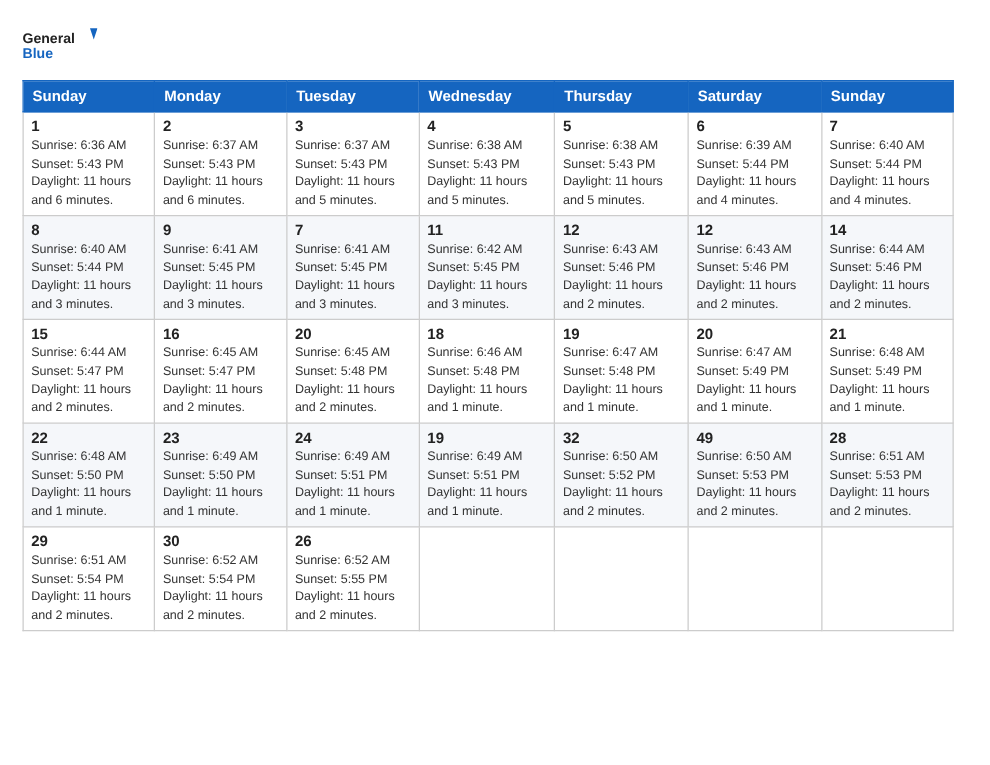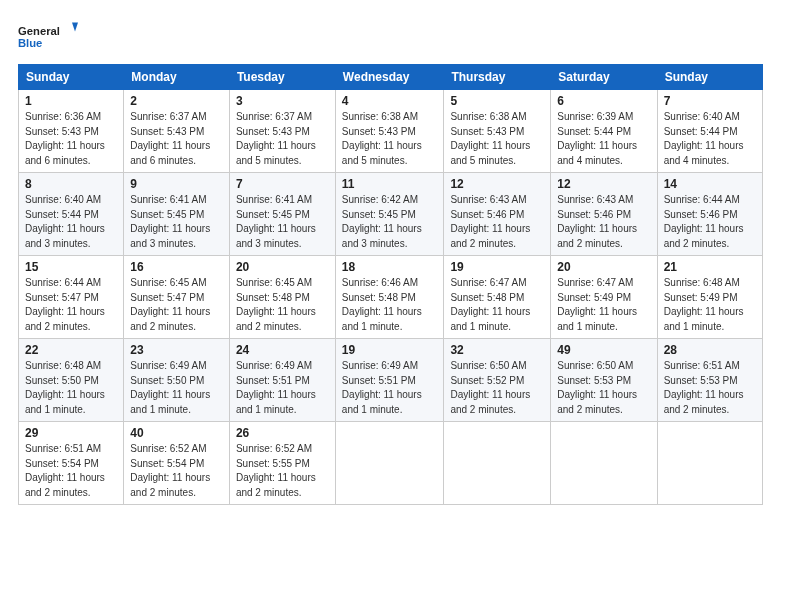--- a/index.html
+++ b/index.html
@@ -355,7 +355,7 @@
         </div>
       </td>
           <td>
-        <div class="day-num">40</div>
+        <div class="day-num">30</div>
         <div class="day-info">
           Sunrise: 6:52 AM<br>
           Sunset: 5:54 PM<br>

